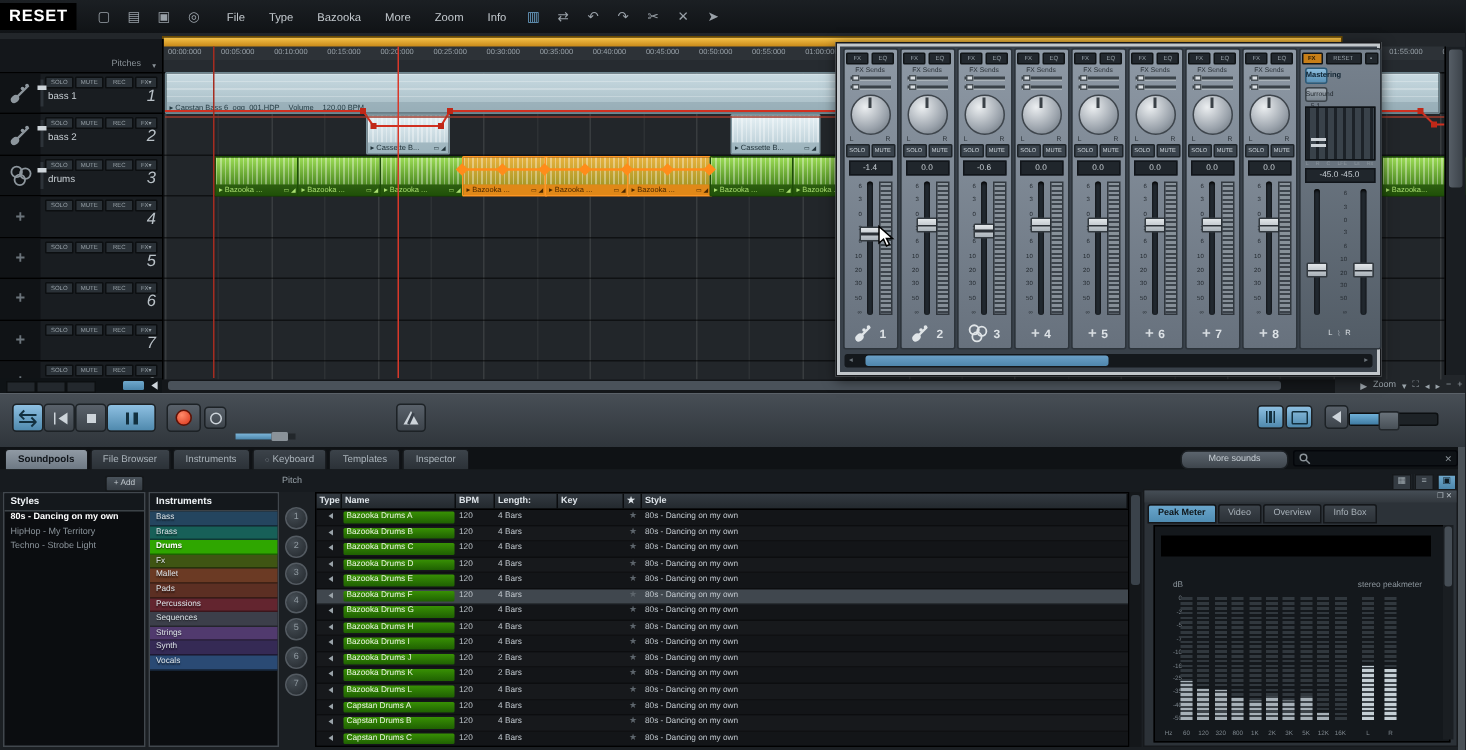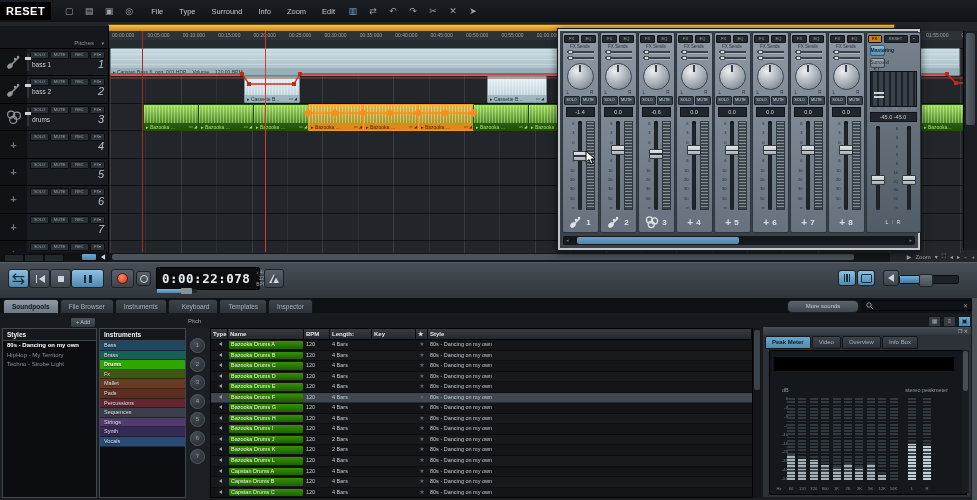--- a/index.html
+++ b/index.html
@@ -229,7 +229,7 @@
     <div id="menu-items" style="display:flex;margin-left:4px;align-items:center;">
         <div class="menu-item">File</div>
         <div class="menu-item">Type</div>
-        <div class="menu-item">Surround</div>
+        <div class="menu-item">Bazooka</div>
         <div class="menu-item">Info</div>
         <div class="menu-item">Zoom</div>
         <div class="menu-item">Edit</div>

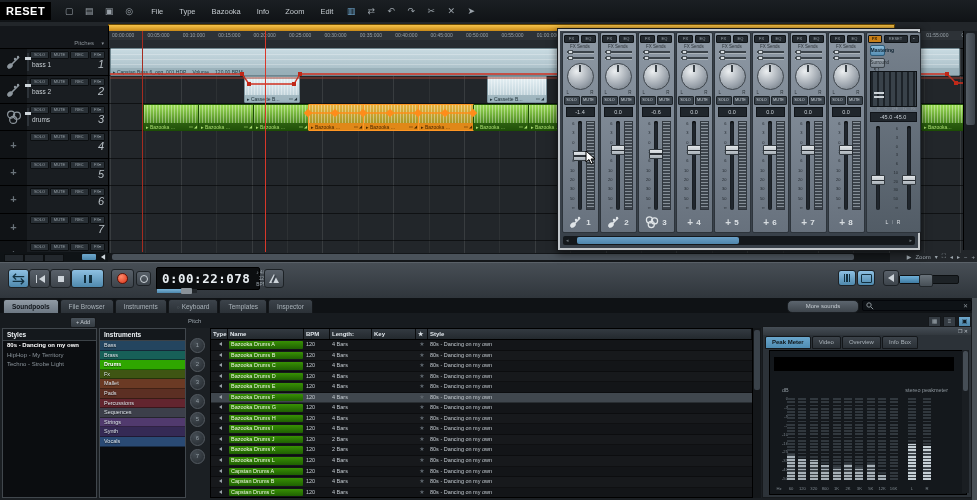--- a/index.html
+++ b/index.html
@@ -230,7 +230,7 @@
         <div class="menu-item">File</div>
         <div class="menu-item">Type</div>
         <div class="menu-item">Bazooka</div>
-        <div class="menu-item">Info</div>
+        <div class="menu-item">More</div>
         <div class="menu-item">Zoom</div>
         <div class="menu-item">Edit</div>
       </div>

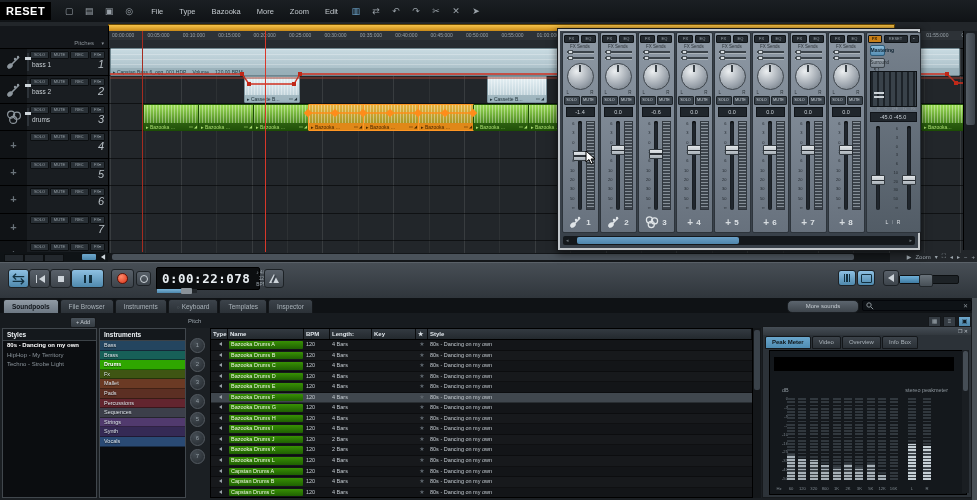--- a/index.html
+++ b/index.html
@@ -232,7 +232,7 @@
         <div class="menu-item">Bazooka</div>
         <div class="menu-item">More</div>
         <div class="menu-item">Zoom</div>
-        <div class="menu-item">Edit</div>
+        <div class="menu-item">Info</div>
       </div>
     <div class="mb-ico" style="color:#6fa8d0;">▥</div>
     <div class="mb-ico">⇄</div>

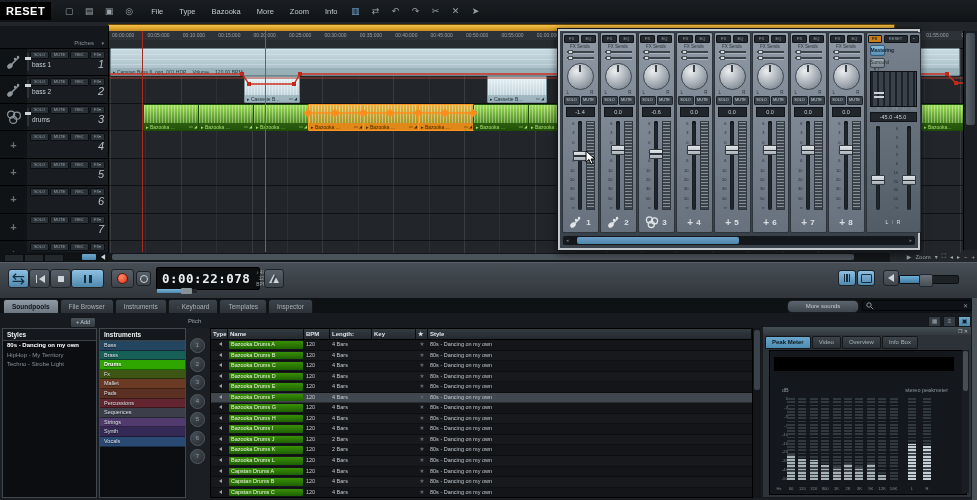--- a/index.html
+++ b/index.html
@@ -1032,13 +1032,6 @@
     <div class="t-btn" style="left:136px;width:13px;height:13px;top:8px;">
       <div style="width:6px;height:6px;border:1.5px solid currentColor;border-radius:50%;"></div>
     </div>
-    <div id="timebox">
-      <span id="timetext">0:00:22:078</span>
-      <div id="timemeta">
-        <div><span>♪ </span><span>4/4</span></div>
-        <div>120 BPM</div>
-      </div>
-    </div>
     <div id="timeprog">
         <div class="fill"></div>
         <div class="hd"></div>

